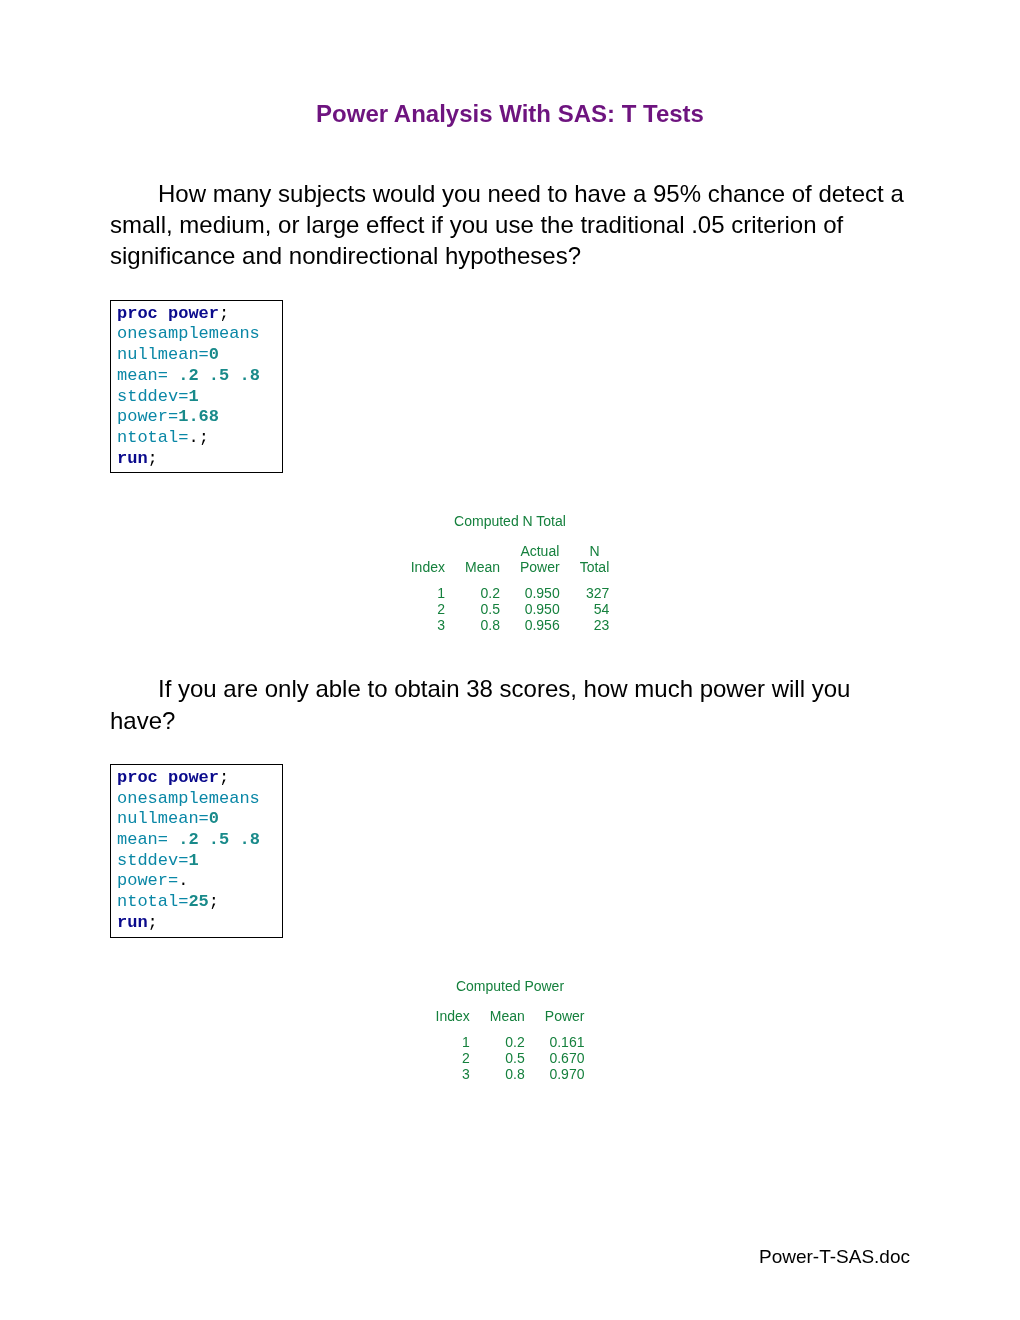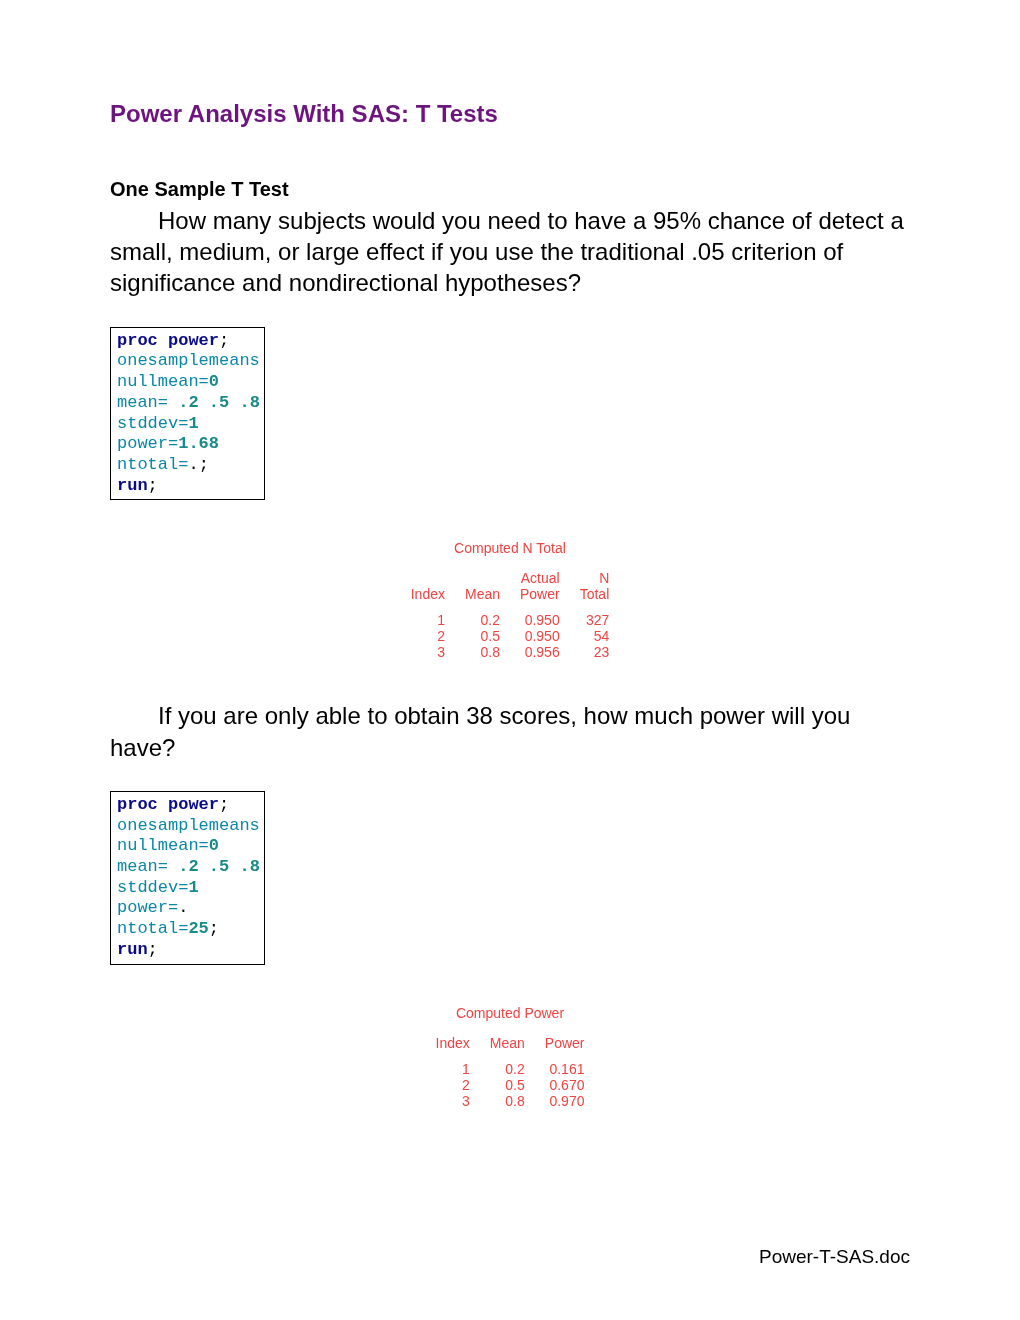--- a/index.html
+++ b/index.html
@@ -15,6 +15,7 @@
     padding: 100px 110px 0 110px;
   }
   .title {
+    text-align: center;
     color: #6e147f;
     font-weight: bold;
     font-size: 24px;

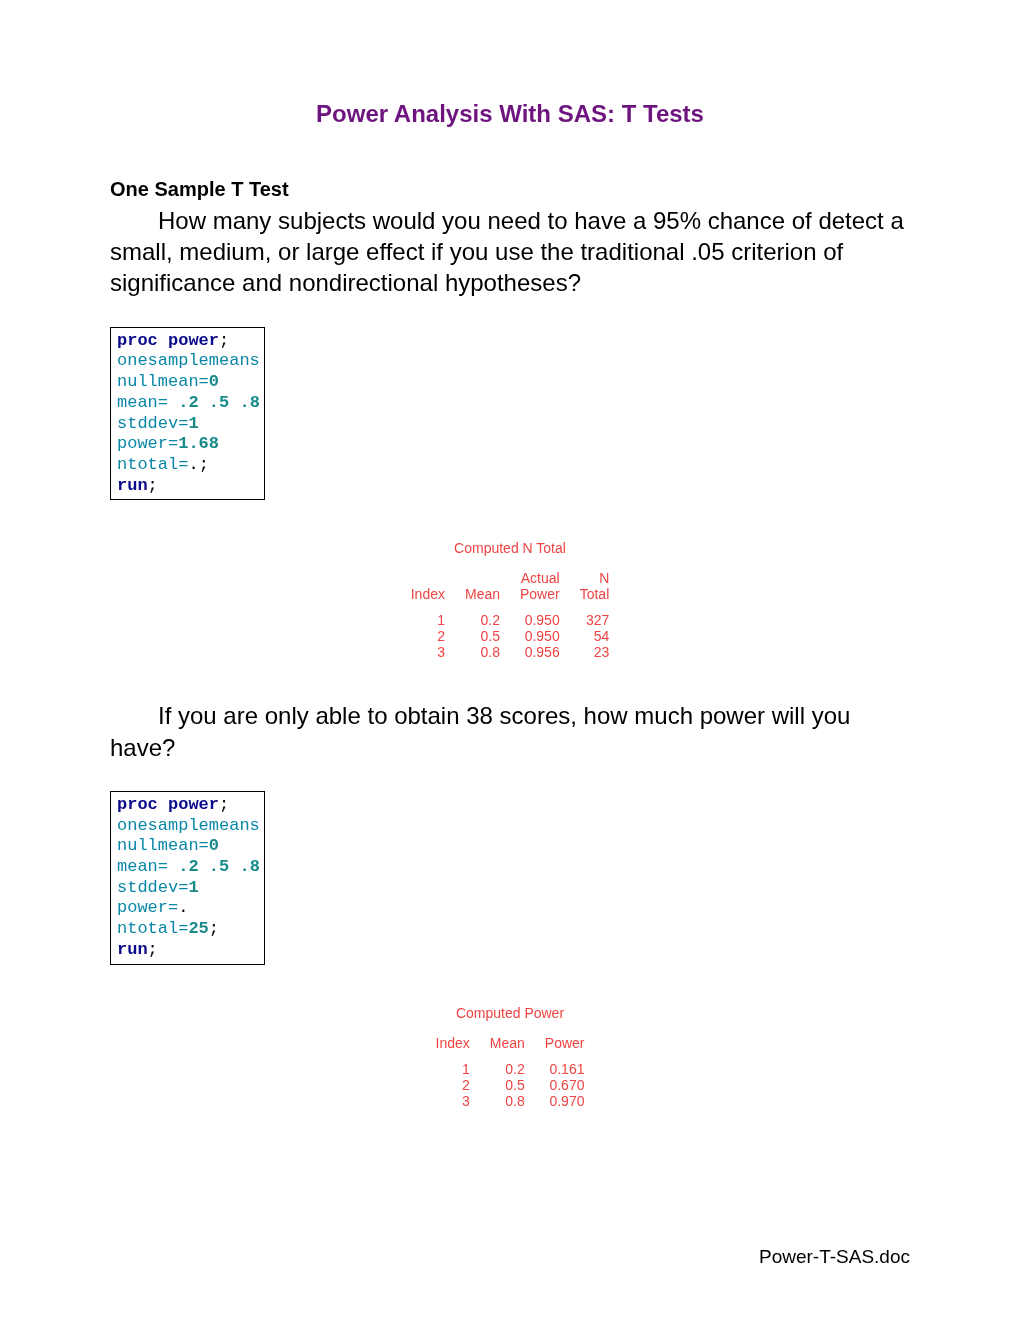--- a/index.html
+++ b/index.html
@@ -98,7 +98,6 @@
 
   <div class="title">Power Analysis With SAS:  T Tests</div>
 
-  <div class="section-heading">One Sample T Test</div>
   <p class="paragraph"><span class="indent"></span><span>How many subjects would you need to have a 95% chance of detect a small, medium, or large effect if you use the traditional .05 criterion of significance and nondirectional hypotheses?</span></p>
 
   <div class="code-box">

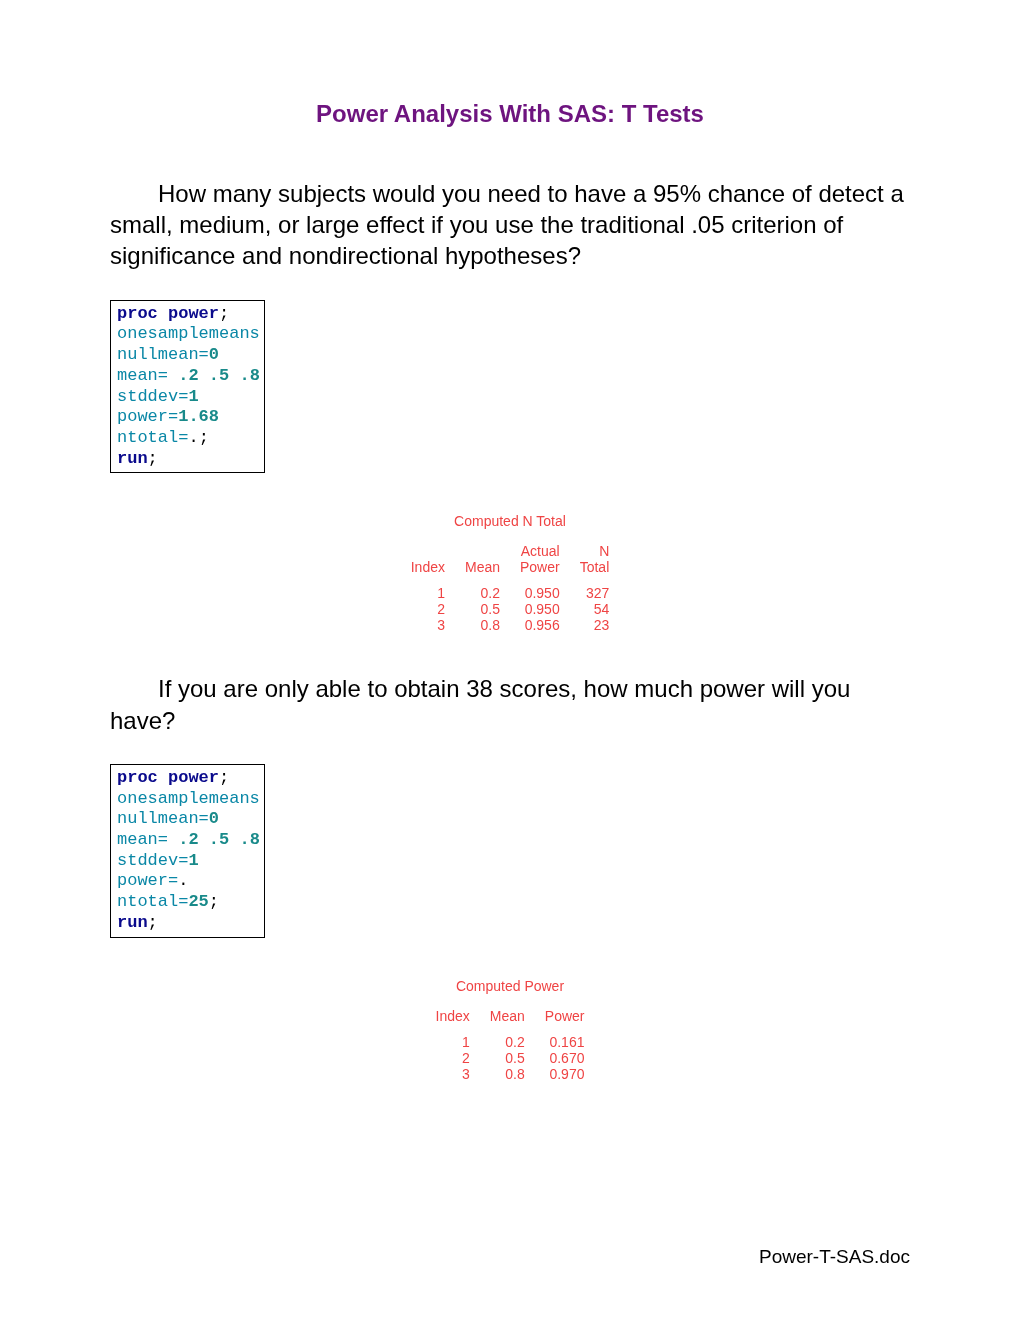--- a/index.html
+++ b/index.html
@@ -39,7 +39,7 @@
   }
   .code-box {
     border: 1px solid #000;
-    padding: 3px 4px 3px 6px;
+    padding: 3px 22px 3px 6px;
     font-family: "Courier New", monospace;
     font-size: 17px;
     line-height: 1.22;

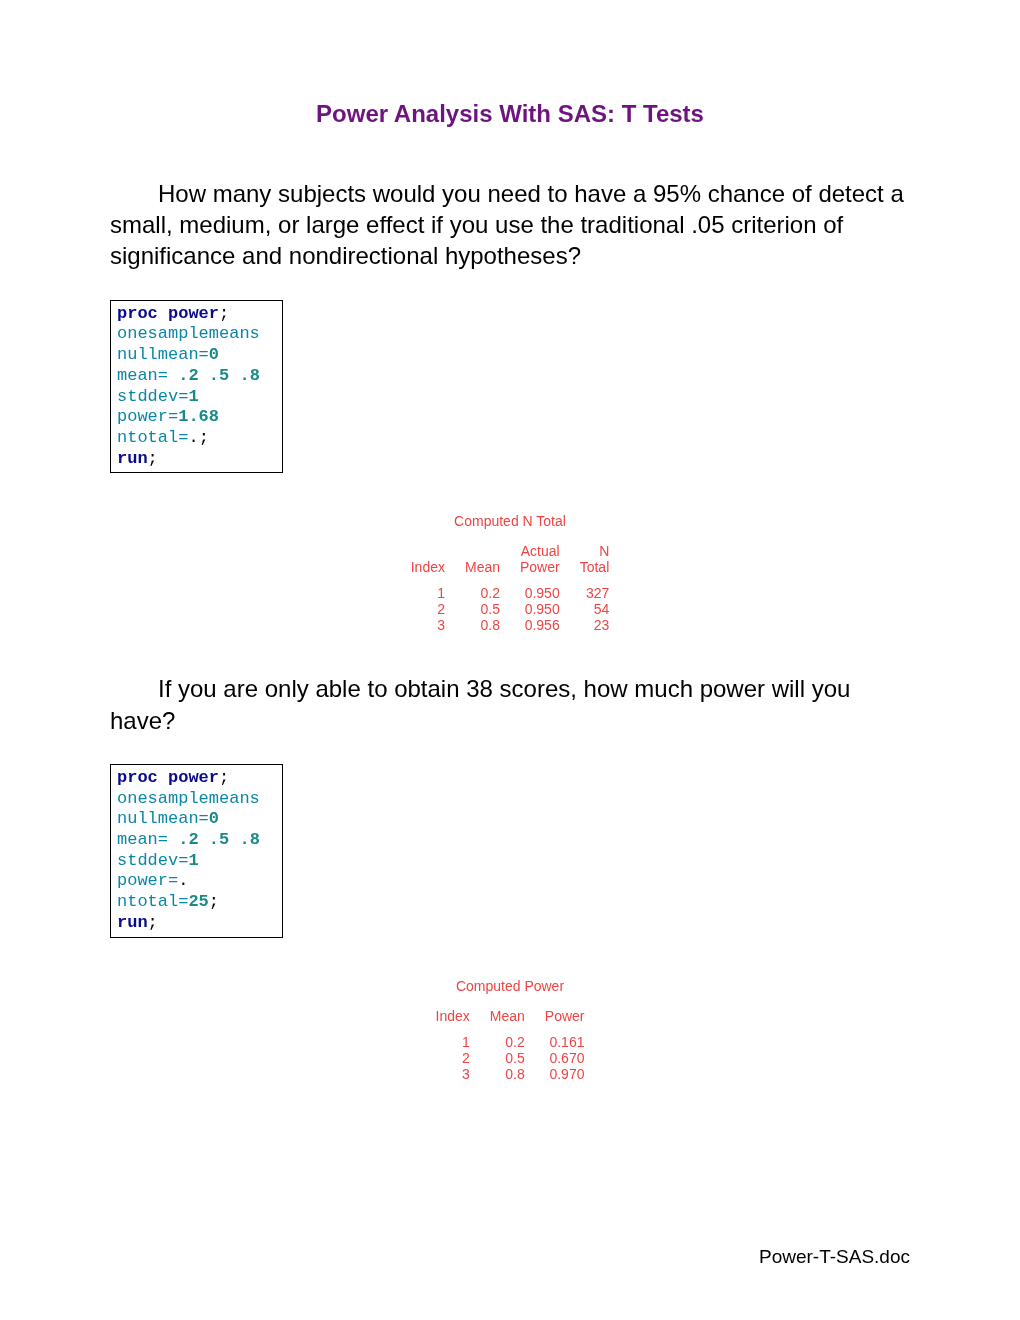--- a/index.html
+++ b/index.html
@@ -53,7 +53,7 @@
   .output-block {
     font-family: "Trebuchet MS","Lucida Sans",sans-serif;
     font-size: 14px;
-    color: #ef4444;
+    color: #15803d;
     width: 100%;
     margin-bottom: 40px;
   }

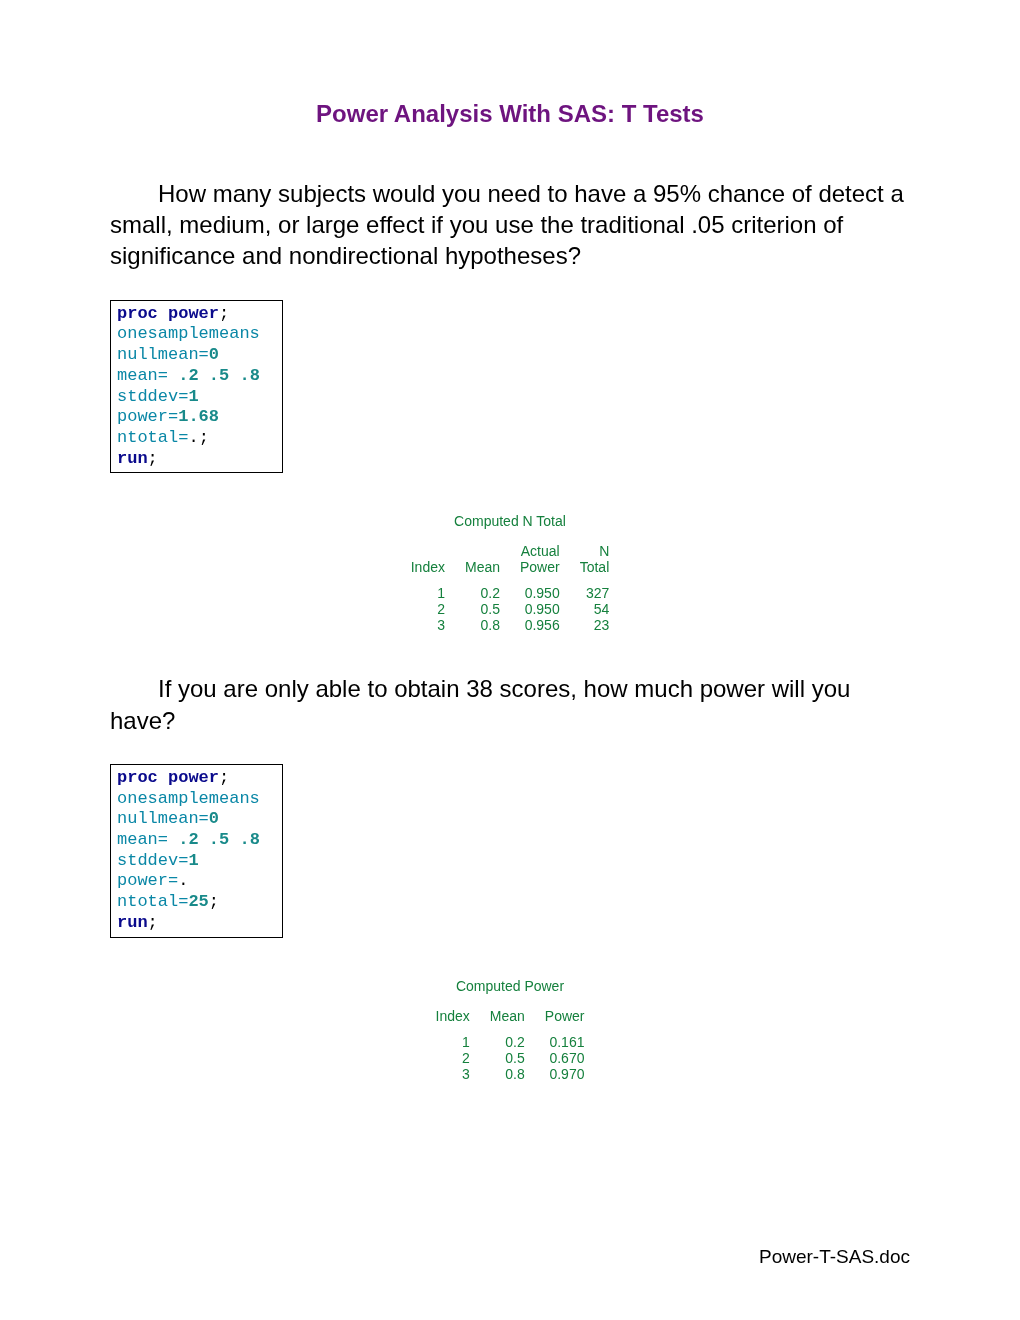--- a/index.html
+++ b/index.html
@@ -81,7 +81,7 @@
     padding: 0 10px;
     text-align: right;
   }
-  .output-table td.center, .output-table th.center { }
+  .output-table td.center, .output-table th.center { text-align: center; }
   .footer {
     position: absolute;
     bottom: 52px;

